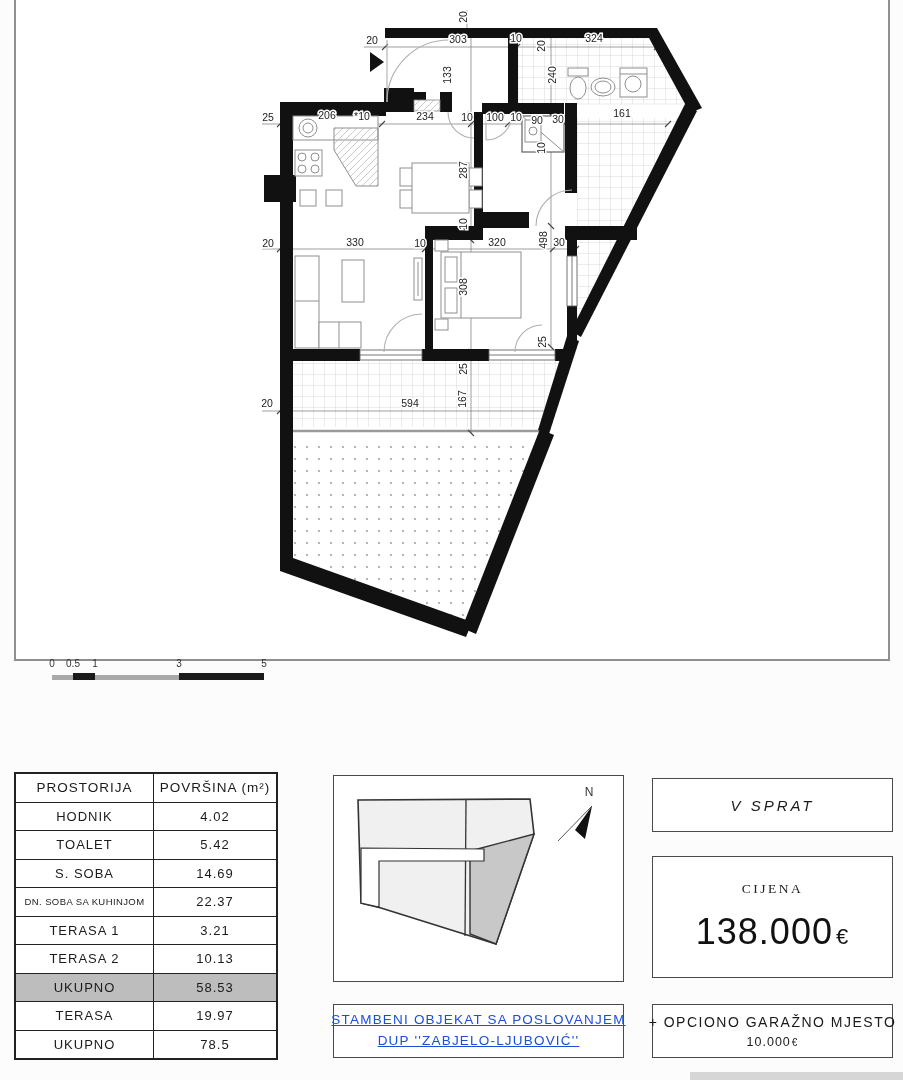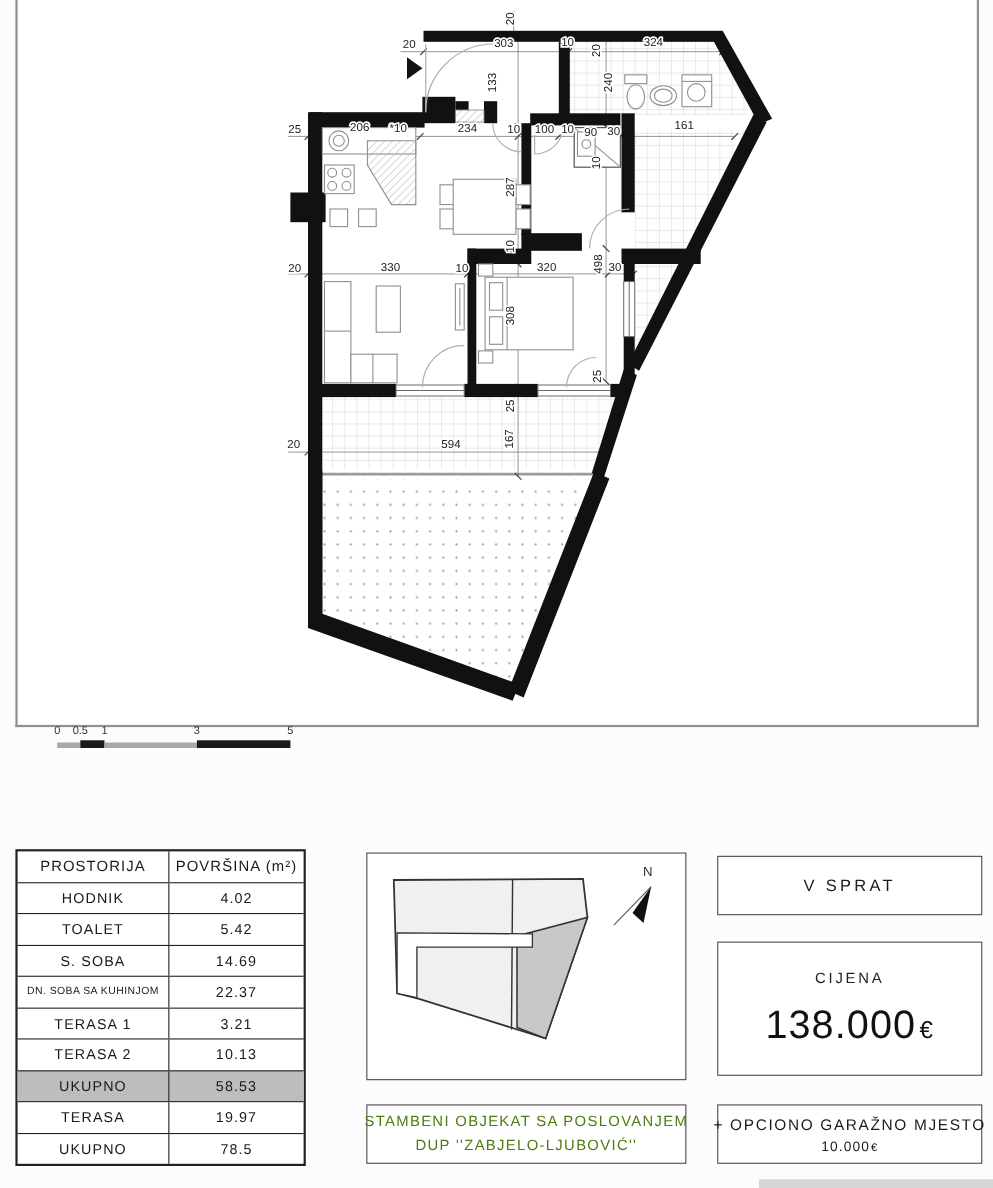--- a/index.html
+++ b/index.html
@@ -34,7 +34,7 @@
 
   
   .sprat-box{left:652px;top:778px;width:241px;height:54px;border:1.5px solid #4a4a4a;background:#fff;box-sizing:border-box;
-             display:flex;align-items:center;justify-content:center;}
+             display:flex;align-items:center;justify-content:center;font-style:italic;}
   .sprat-box span{font-size:15px;letter-spacing:3px;}
   .price-box{left:652px;top:856px;width:241px;height:122px;border:1.5px solid #4a4a4a;background:#fff;box-sizing:border-box;
              display:flex;flex-direction:column;align-items:center;justify-content:center;}

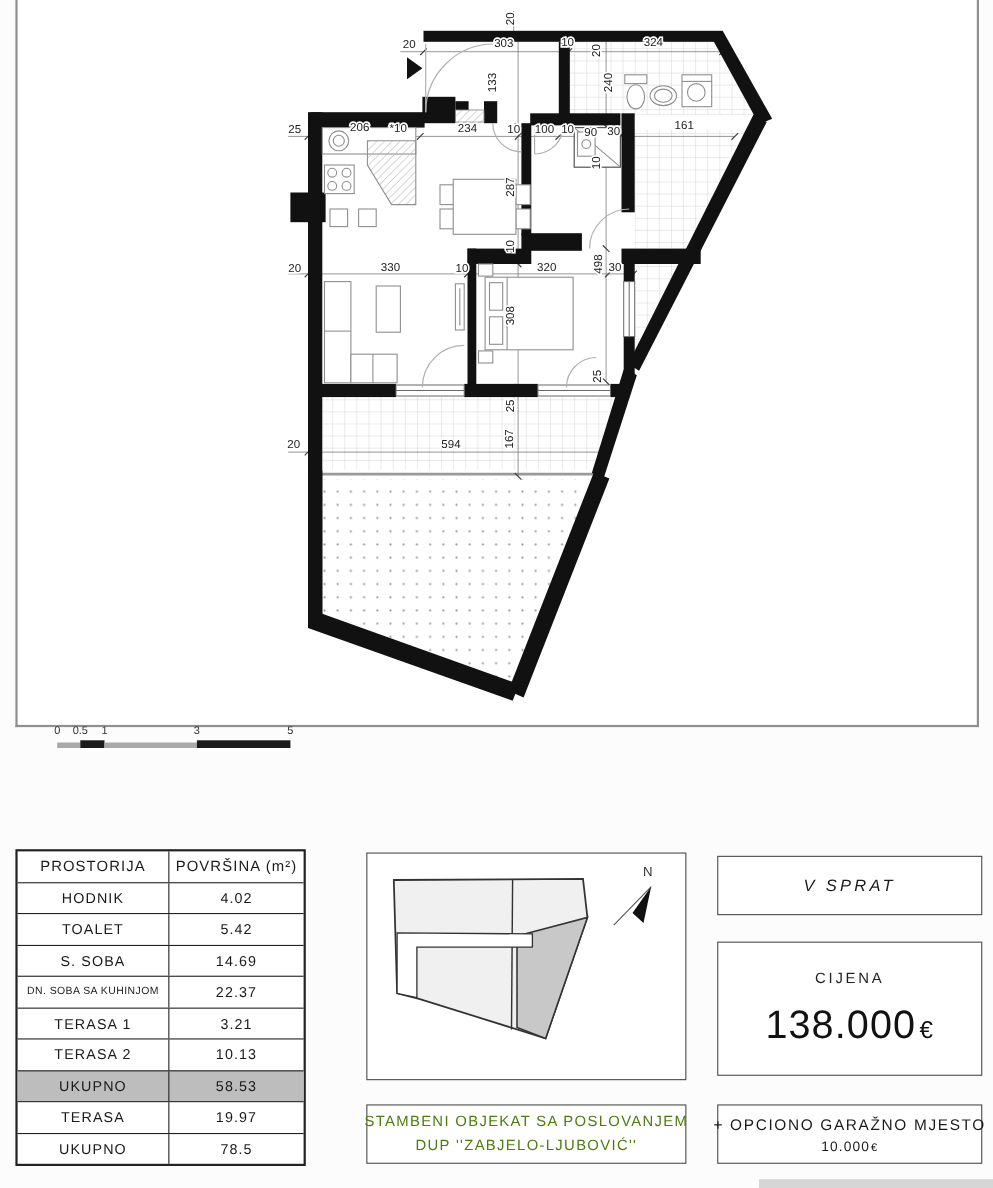--- a/index.html
+++ b/index.html
@@ -38,7 +38,7 @@
   .sprat-box span{font-size:15px;letter-spacing:3px;}
   .price-box{left:652px;top:856px;width:241px;height:122px;border:1.5px solid #4a4a4a;background:#fff;box-sizing:border-box;
              display:flex;flex-direction:column;align-items:center;justify-content:center;}
-  .price-label{font-size:13.5px;letter-spacing:2.5px;color:#222;}
+  .price-label{font-size:13.5px;letter-spacing:2.5px;color:#222;font-family:Liberation Serif, serif;}
   .price-value{margin-top:14px;font-size:36px;letter-spacing:1px;color:#111;display:flex;align-items:baseline;}
   .price-value .cur{font-size:22px;margin-left:3px;}
   .garage-box{left:652px;top:1004px;width:241px;height:54px;border:1.5px solid #4a4a4a;background:#fff;box-sizing:border-box;

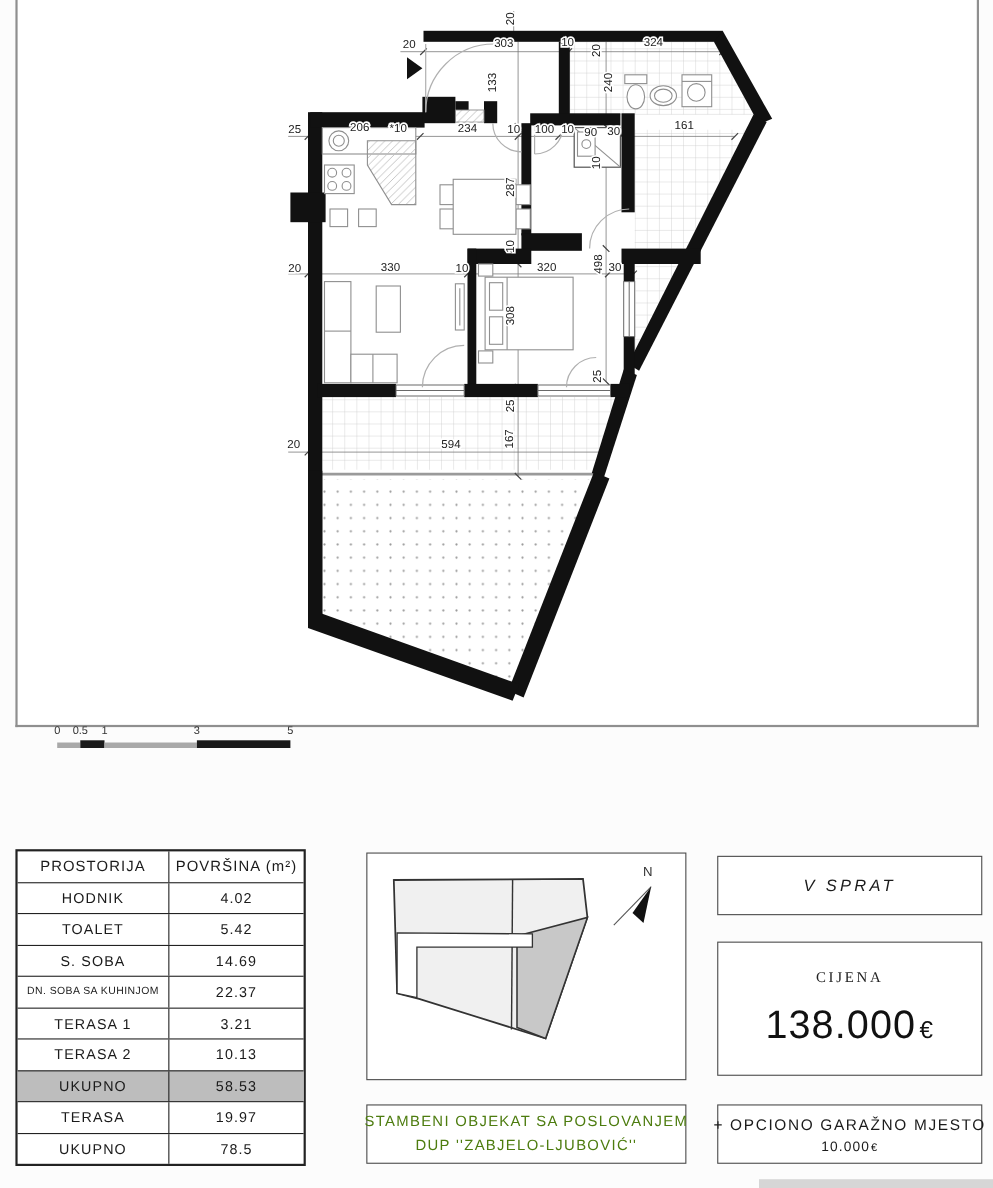--- a/index.html
+++ b/index.html
@@ -30,7 +30,7 @@
   .site-box{left:333px;top:775px;width:291px;height:207px;border:1.5px solid #4a4a4a;background:#fff;box-sizing:border-box;}
   .caption-box{left:333px;top:1004px;width:291px;height:54px;border:1.5px solid #4a4a4a;background:#fff;box-sizing:border-box;
                display:flex;flex-direction:column;align-items:center;justify-content:center;}
-  .caption-box div{font-size:13.5px;letter-spacing:1.2px;line-height:1.55;color:#4d7c0f;white-space:nowrap;}
+  .caption-box div{font-size:13.5px;letter-spacing:1.2px;line-height:1.55;color:#1d4ed8;white-space:nowrap;text-decoration:underline;}
 
   
   .sprat-box{left:652px;top:778px;width:241px;height:54px;border:1.5px solid #4a4a4a;background:#fff;box-sizing:border-box;

